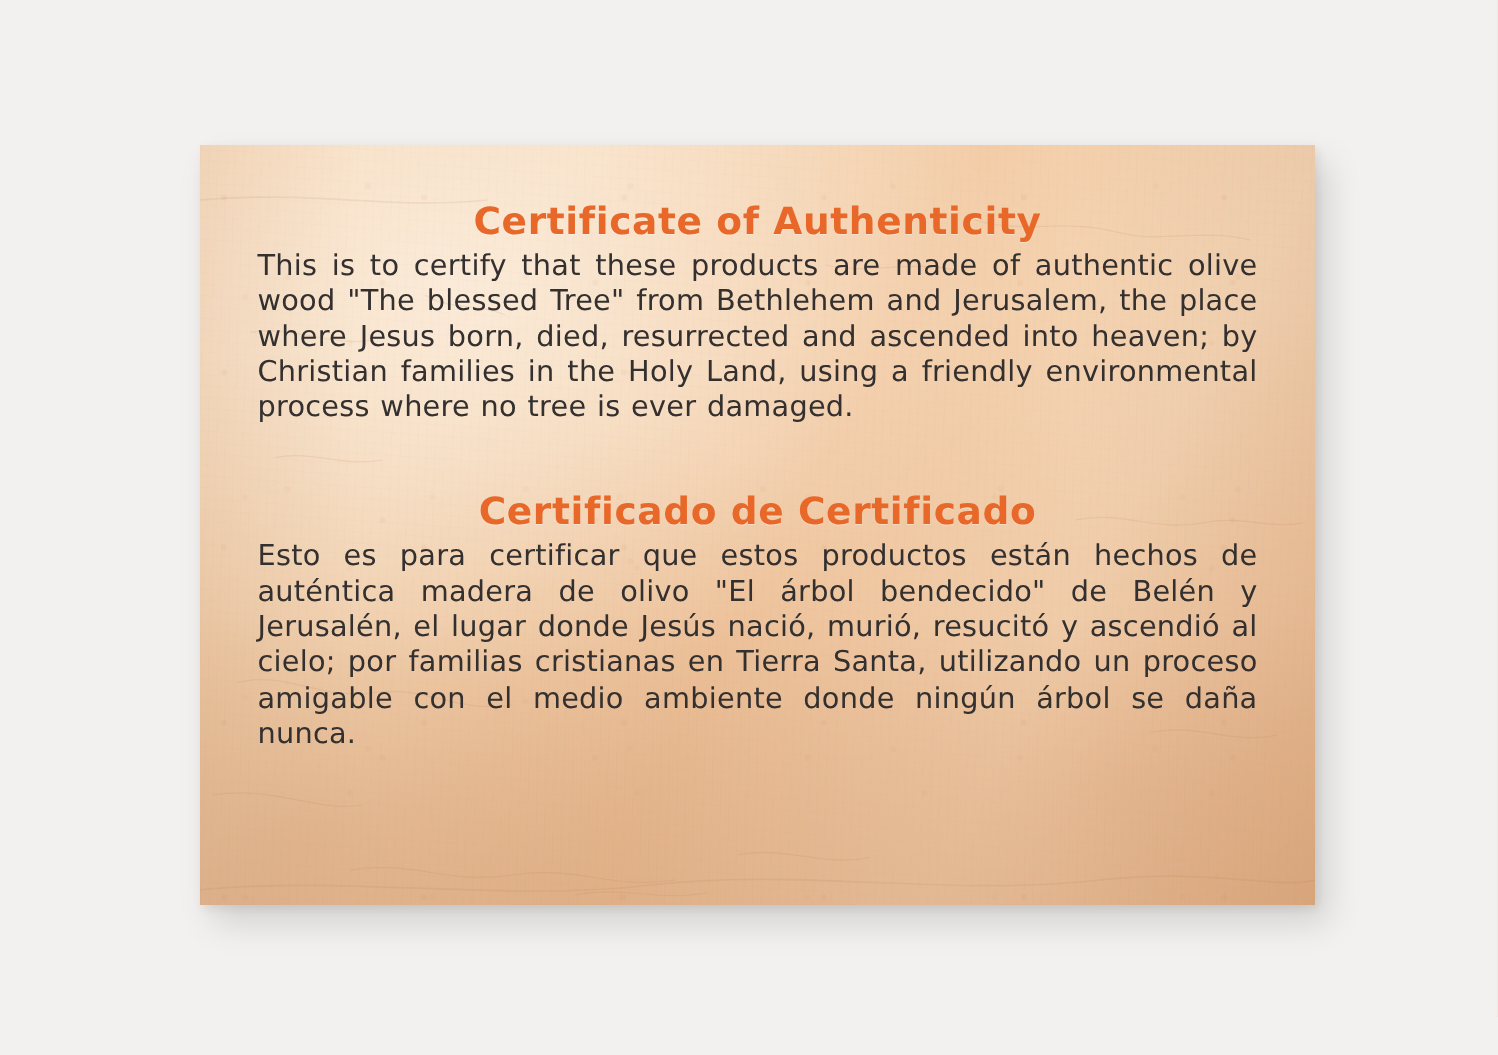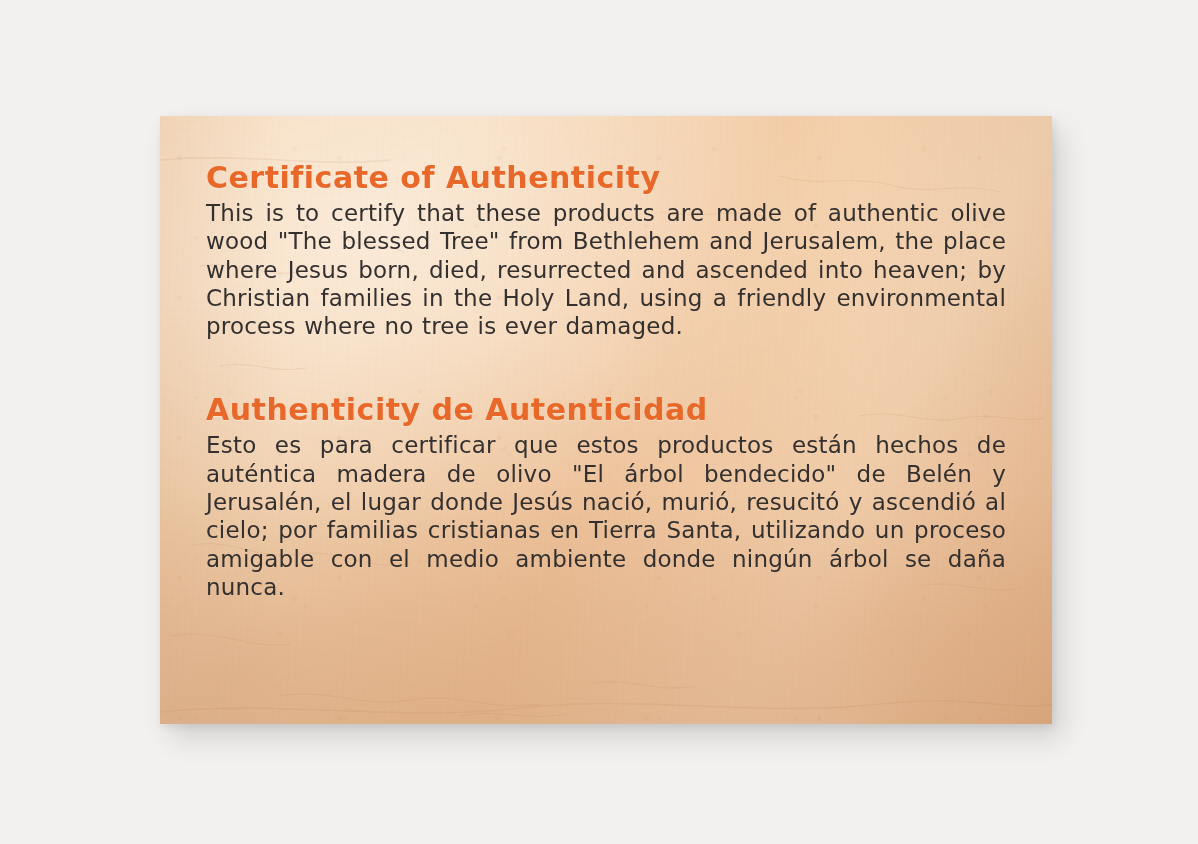--- a/index.html
+++ b/index.html
@@ -97,7 +97,7 @@
   }
 
   .cert-title {
-    text-align: left;
+    text-align: center;
     color: #e8682a;
     font-family: "DejaVu Sans", sans-serif;
     font-weight: 700;

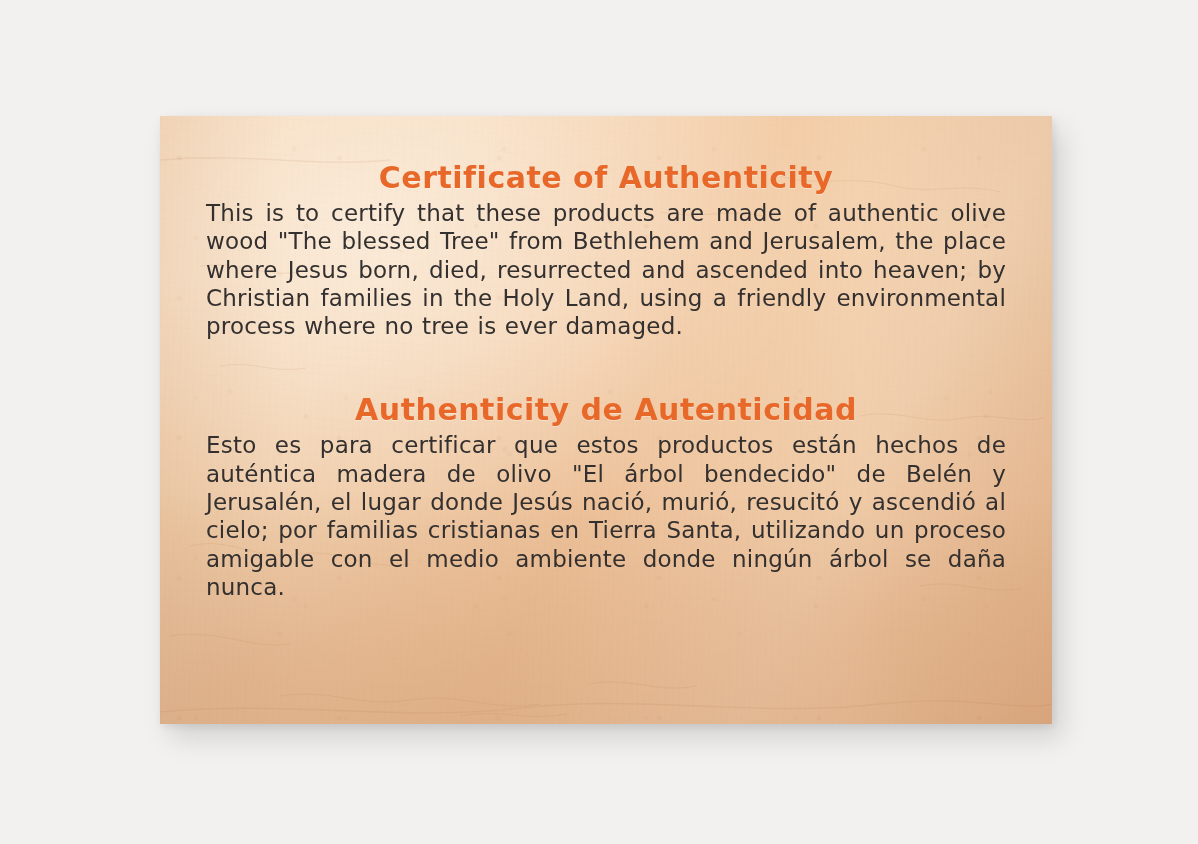--- a/index.html
+++ b/index.html
@@ -167,7 +167,7 @@
       </div>
 
       <div class="block-es">
-        <h1 class="cert-title">Authenticity de Autenticidad</h1>
+        <h1 class="cert-title">Certificado de Certificado</h1>
         <p class="cert-body">Esto es para certificar que estos productos están hechos de auténtica madera de olivo "El árbol bendecido" de Belén y Jerusalén, el lugar donde Jesús nació, murió, resucitó y ascendió al cielo; por familias cristianas en Tierra Santa, utilizando un proceso amigable con el medio ambiente donde ningún árbol se daña nunca.</p>
       </div>
 

